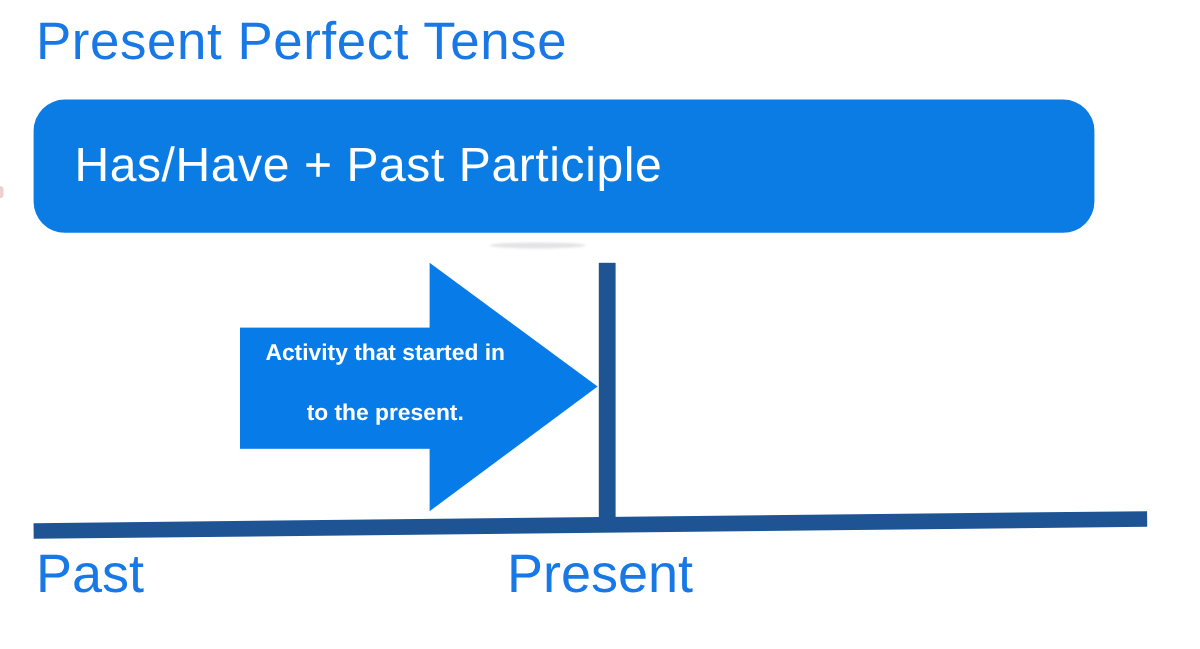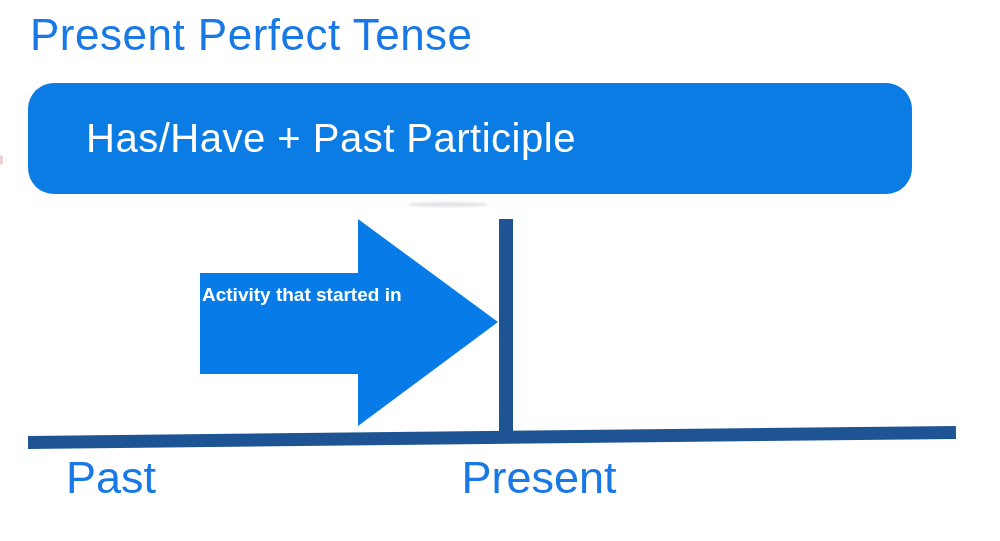--- a/index.html
+++ b/index.html
@@ -42,7 +42,6 @@
     font-weight: 400;
     padding-left: 34px;
     letter-spacing: 0.5px;
-    margin-left: 24px;
   }
   
   .smudge {

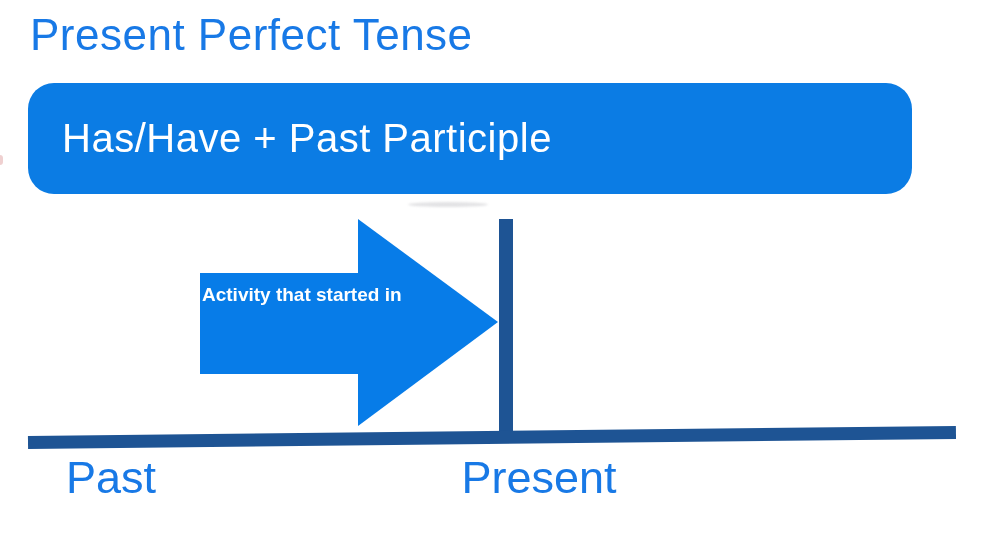--- a/index.html
+++ b/index.html
@@ -87,6 +87,7 @@
     left: 202px;
     top: 282px;
     width: 238px;
+    text-align: center;
     color: #ffffff;
     font-size: 19px;
     font-weight: 700;

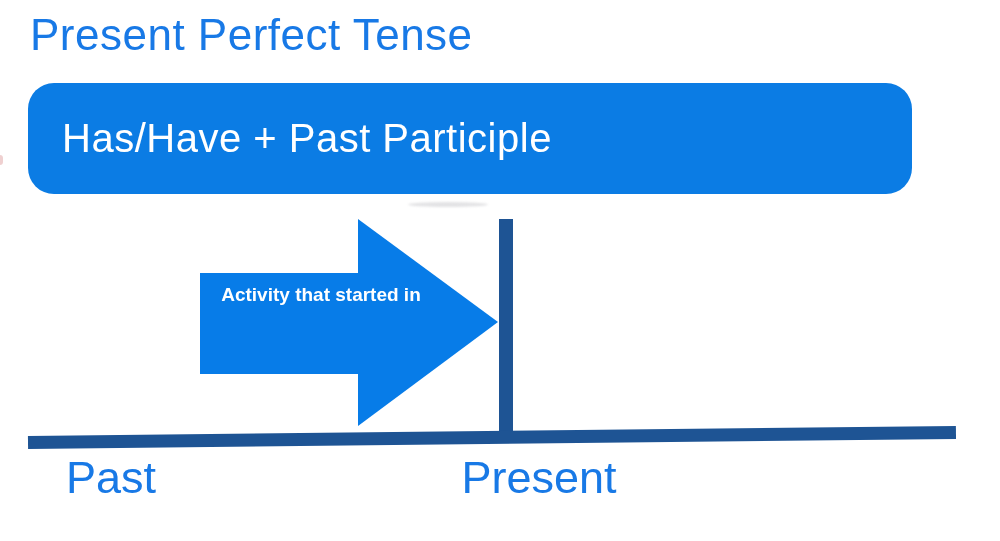--- a/index.html
+++ b/index.html
@@ -146,6 +146,7 @@
   <div class="arrow-text">
     <span>Activity that started in</span><br>
     <br>
+    <span>to the present.</span>
   </div>
 
   <div class="present-marker"></div>

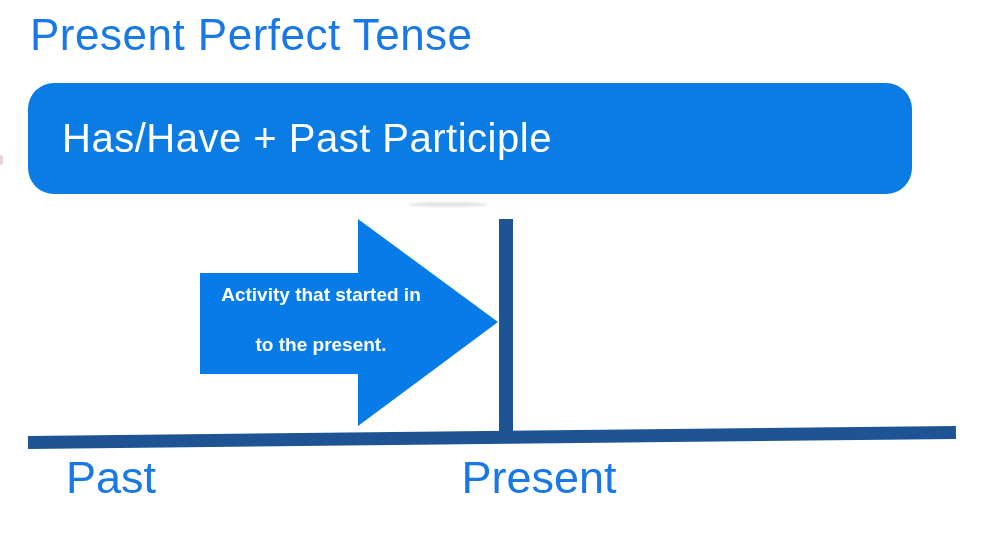--- a/index.html
+++ b/index.html
@@ -122,7 +122,7 @@
     color: #1879e6;
     white-space: nowrap;
   }
-  .axis-label.past { left: 30px; margin-left: 36px; }
+  .axis-label.past { left: 30px; }
   .axis-label.present { left: 500px; transform: translateX(-50%); margin-left: 39px; }
   .axis-label.future { right: 46px; }
 </style>

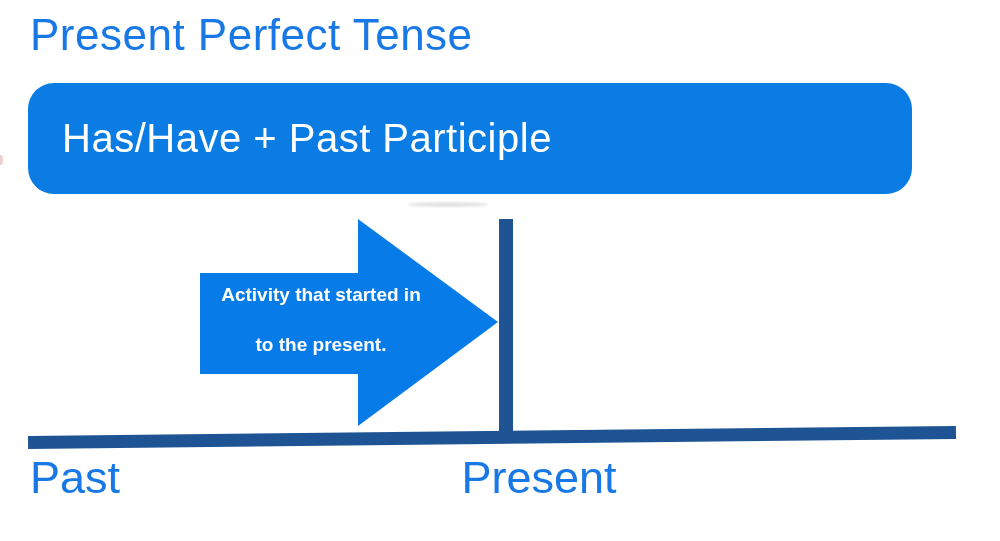--- a/index.html
+++ b/index.html
@@ -123,7 +123,7 @@
     white-space: nowrap;
   }
   .axis-label.past { left: 30px; }
-  .axis-label.present { left: 500px; transform: translateX(-50%); margin-left: 39px; }
+  .axis-label.present { left: 500px; transform: translateX(-50%); }
   .axis-label.future { right: 46px; }
 </style>
 </head>

